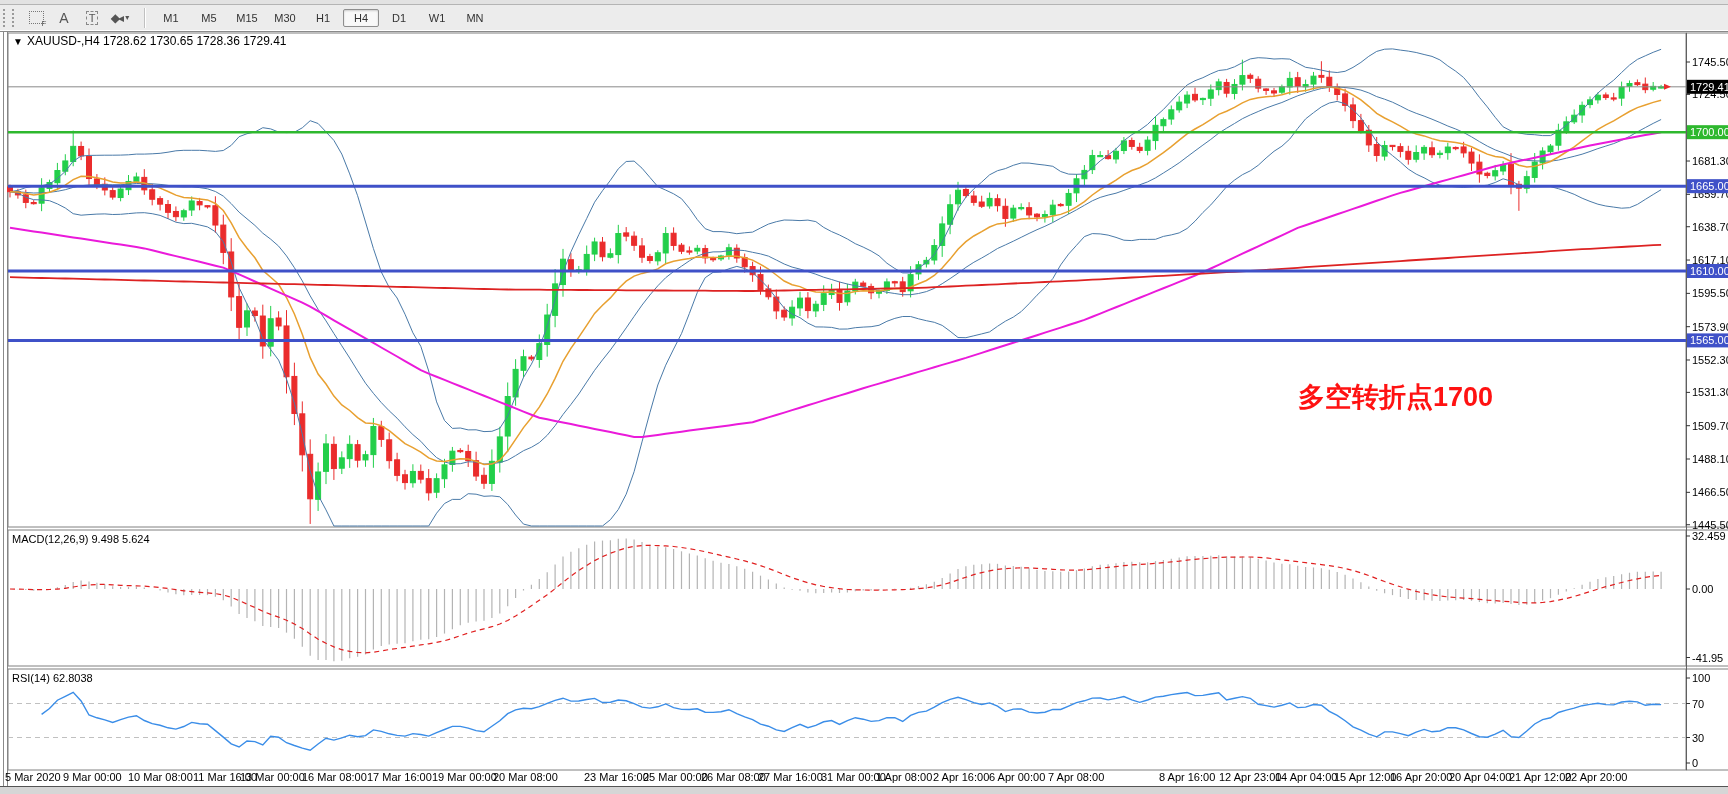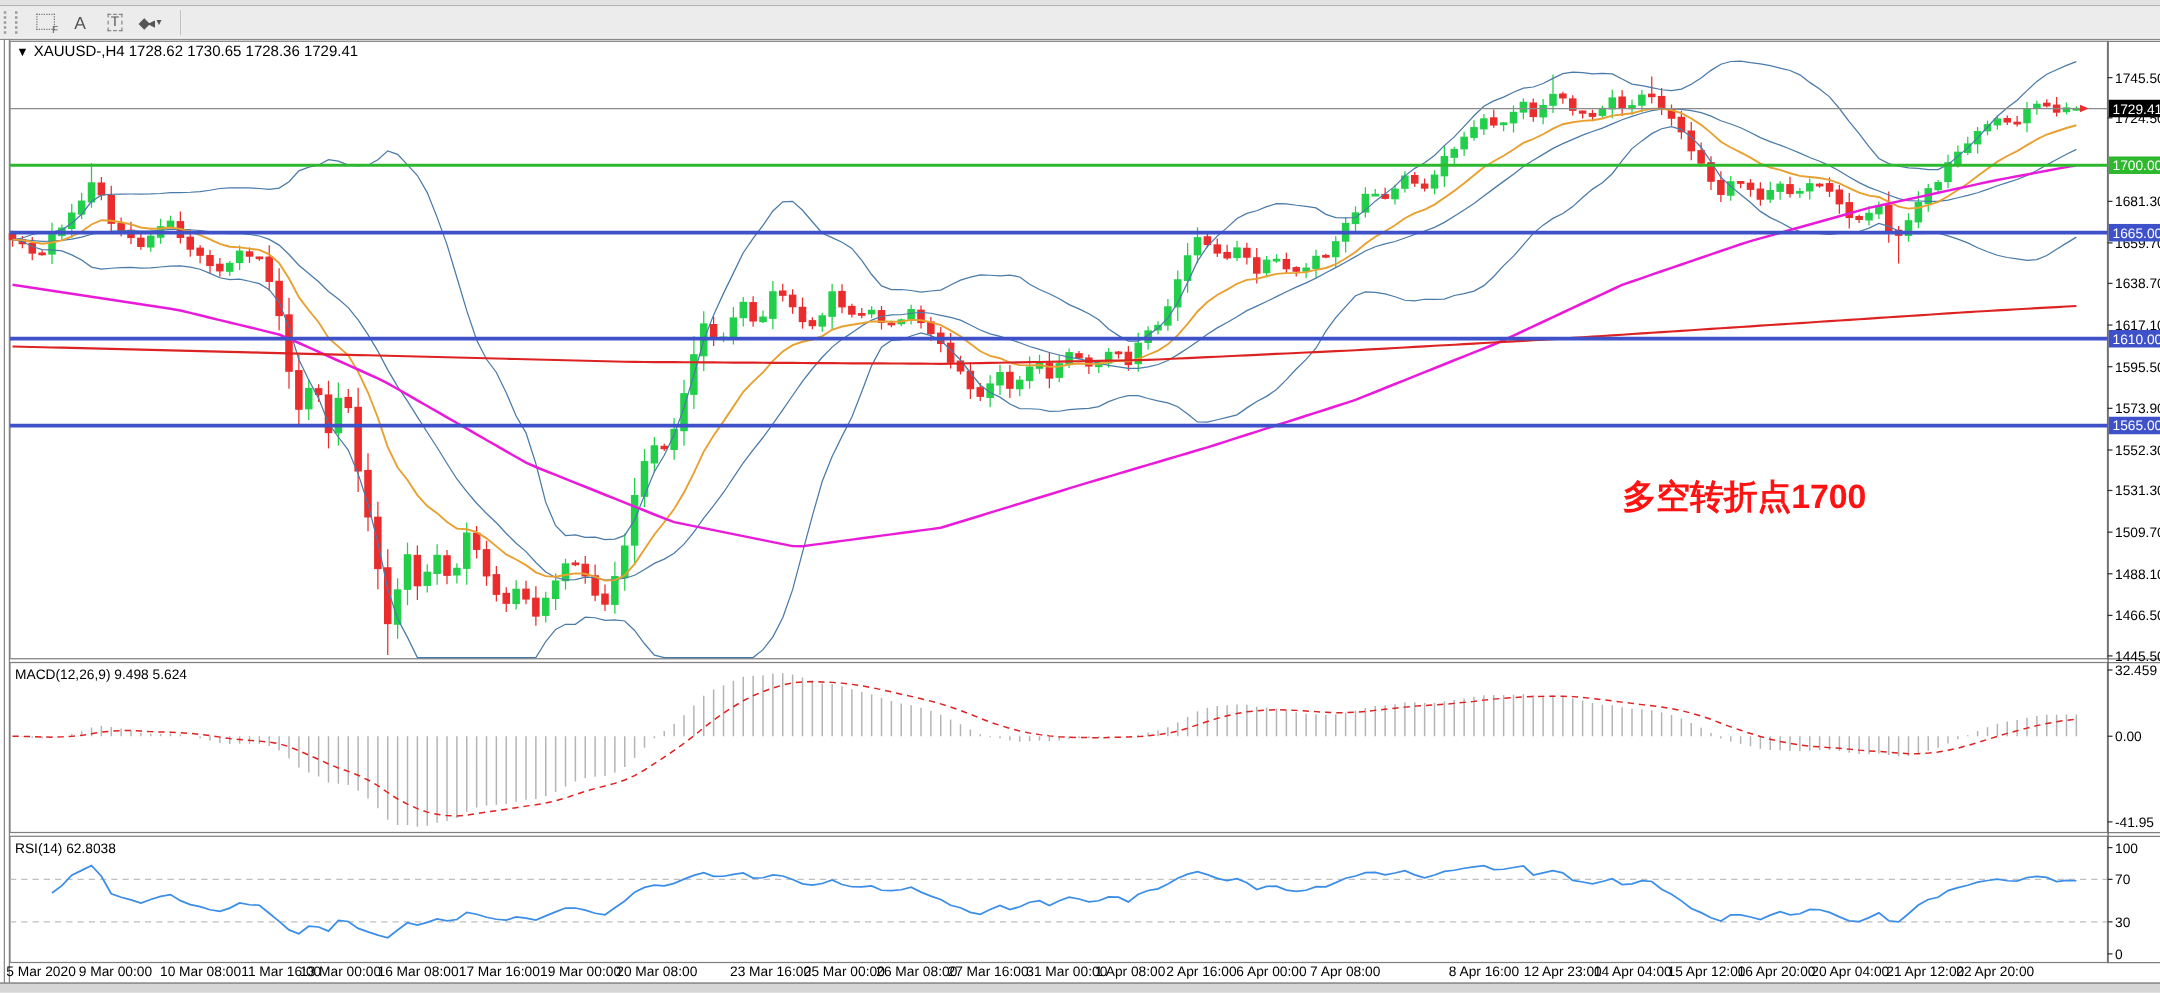--- a/index.html
+++ b/index.html
@@ -44,6 +44,17 @@
         </div>
       </div>
     <div class="vsep"></div>
+    <div class="tf-group" id="tf-group">
+        <span class="tf">M1</span>
+        <span class="tf">M5</span>
+        <span class="tf">M15</span>
+        <span class="tf">M30</span>
+        <span class="tf">H1</span>
+        <span class="tf active">H4</span>
+        <span class="tf">D1</span>
+        <span class="tf">W1</span>
+        <span class="tf">MN</span>
+      </div>
   </div>
   <svg id="chart-svg" width="1728" height="764" viewBox="0 30 1728 764">
       <rect x="0" y="30" width="1728" height="764" fill="#ffffff"></rect>

